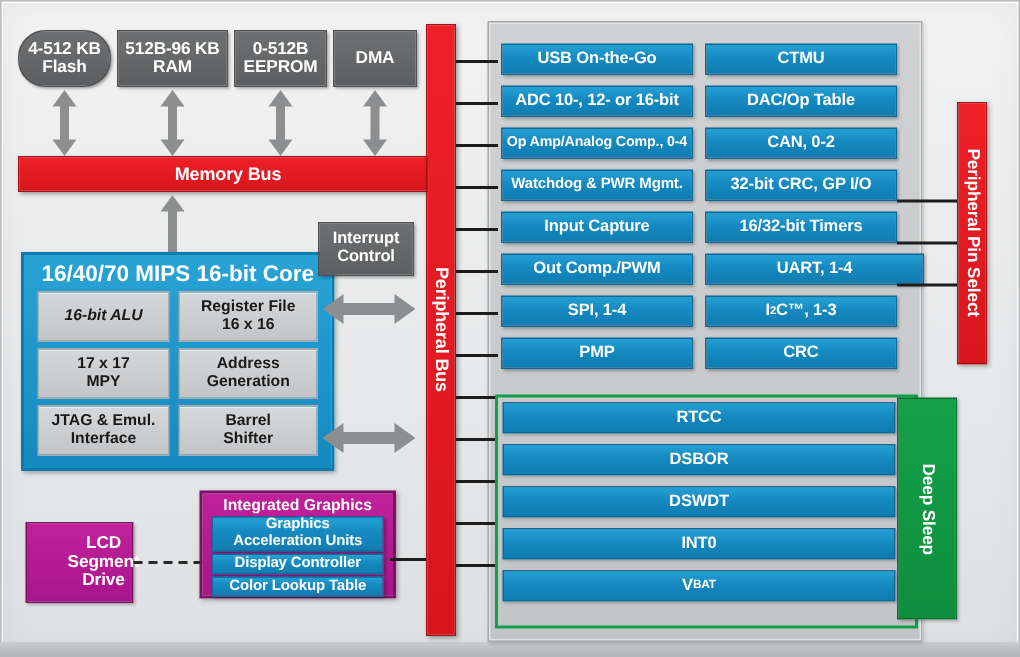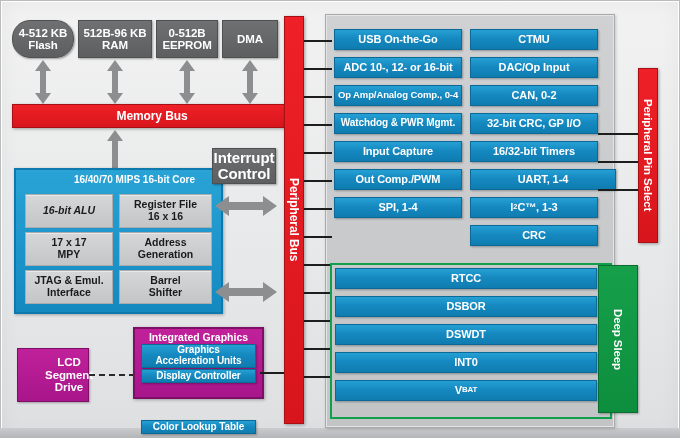--- a/index.html
+++ b/index.html
@@ -176,7 +176,7 @@
   <div class="box blue" style="left:334px;top:197px;width:128px;height:21px;">SPI, 1-4</div>
 
   <div class="box blue" style="left:470px;top:29px;width:128px;height:21px;">CTMU</div>
-  <div class="box blue" style="left:470px;top:57px;width:128px;height:21px;">DAC/Op Input</div>
+  <div class="box blue" style="left:470px;top:57px;width:128px;height:21px;">DAC/Op Table</div>
   <div class="box blue" style="left:470px;top:85px;width:128px;height:21px;">CAN, 0-2</div>
   <div class="box blue" style="left:470px;top:113px;width:128px;height:21px;">32-bit CRC, GP I/O</div>
   <div class="box blue" style="left:470px;top:141px;width:128px;height:21px;">16/32-bit Timers</div>

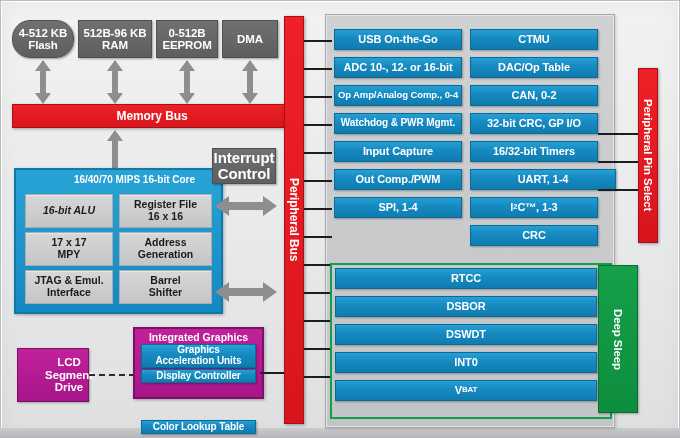--- a/index.html
+++ b/index.html
@@ -125,7 +125,7 @@
     <div class="core-cell" style="left:103px;top:100px;width:93px;height:34px;">Barrel<br>Shifter</div>
   </div>
 
-  <div class="box gray" style="left:212px;top:148px;width:64px;height:36px;font-size:15px;">Interrupt<br>Control</div>
+  <div class="box gray" style="left:212px;top:148px;width:64px;height:36px;font-size:11px;">Interrupt<br>Control</div>
 
   <div class="arrow-h" style="left:215px;top:195px;">
     <svg width="62" height="22" viewBox="0 0 62 22">

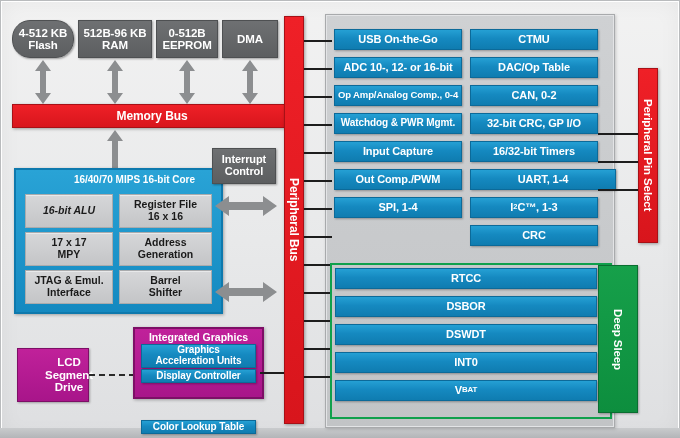--- a/index.html
+++ b/index.html
@@ -48,7 +48,7 @@
     background:linear-gradient(180deg,#29a3d6,#1489c0);
     border:2px solid #0e79ad;box-shadow:1px 1px 3px rgba(0,0,0,.3);}
   .core-title{position:absolute;left:0;top:4px;width:205px;text-align:center;
-    color:#fff;font-size:10px;font-weight:bold;padding-left:16px;}
+    color:#fff;font-size:15px;font-weight:bold;}
   .core-cell{position:absolute;box-sizing:border-box;display:flex;align-items:center;
     justify-content:center;text-align:center;font-size:10.5px;font-weight:bold;
     color:#1a1a1a;line-height:1.12;

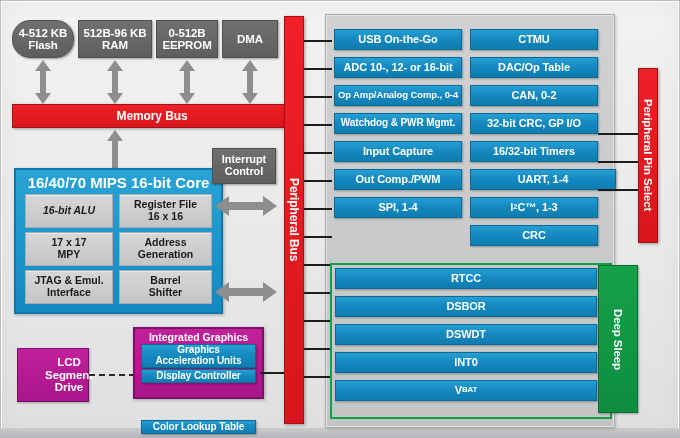--- a/index.html
+++ b/index.html
@@ -174,6 +174,7 @@
   <div class="box blue" style="left:334px;top:141px;width:128px;height:21px;">Input Capture</div>
   <div class="box blue" style="left:334px;top:169px;width:128px;height:21px;">Out Comp./PWM</div>
   <div class="box blue" style="left:334px;top:197px;width:128px;height:21px;">SPI, 1-4</div>
+  <div class="box blue" style="left:334px;top:225px;width:128px;height:21px;">PMP</div>
 
   <div class="box blue" style="left:470px;top:29px;width:128px;height:21px;">CTMU</div>
   <div class="box blue" style="left:470px;top:57px;width:128px;height:21px;">DAC/Op Table</div>

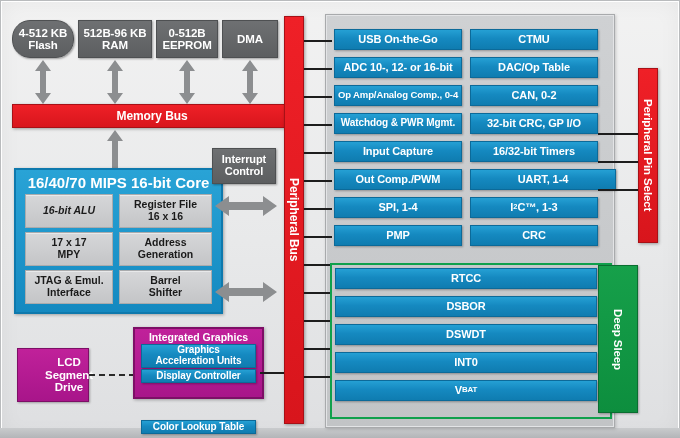--- a/index.html
+++ b/index.html
@@ -146,7 +146,7 @@
     <div class="gfx-title">Integrated Graphics</div>
     <div class="box blue" style="left:6px;top:15px;width:115px;height:24px;font-size:10px;">Graphics<br>Acceleration Units</div>
     <div class="box blue" style="left:6px;top:40px;width:115px;height:14px;font-size:10px;">Display Controller</div>
-    <div class="box blue" style="left:6px;top:55px;width:115px;height:14px;font-size:10px;margin-top:36px;">Color Lookup Table</div>
+    <div class="box blue" style="left:6px;top:55px;width:115px;height:14px;font-size:10px;">Color Lookup Table</div>
   </div>
 
   <div class="conn" style="left:260px;top:372px;width:24px;"></div>

